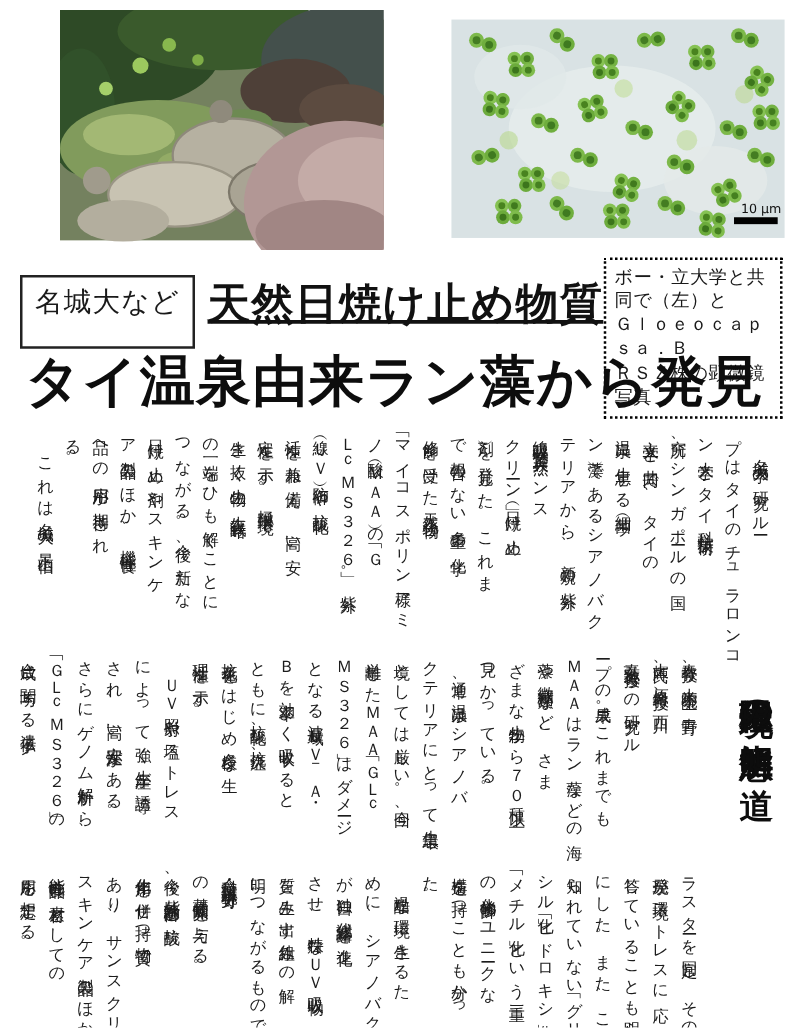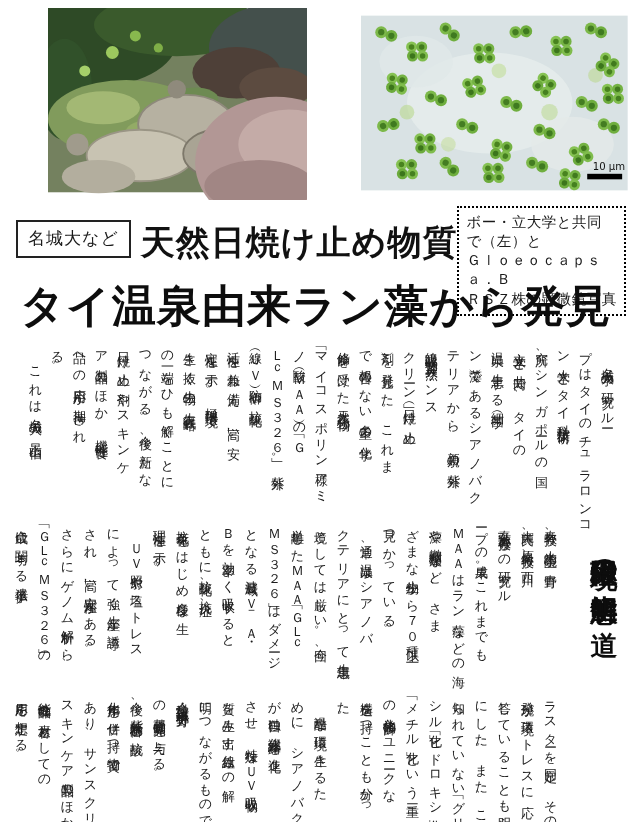--- a/index.html
+++ b/index.html
@@ -19,8 +19,8 @@
   
   .caption-row{display:flex;align-items:flex-start;padding:12px 0 0 16px;height:66px;}
   .kicker-box{
-    border:2px solid #222;padding:5px 10px 6px;margin-top:6px;
-    font-family:"DejaVu Sans",sans-serif;font-size:17px;font-weight:500;
+    border:2px solid #222;padding:5px 10px 20px;margin-top:6px;
+    font-family:"DejaVu Sans",sans-serif;font-size:22px;font-weight:500;
     letter-spacing:1px;white-space:nowrap;
   }
   .section-headline{

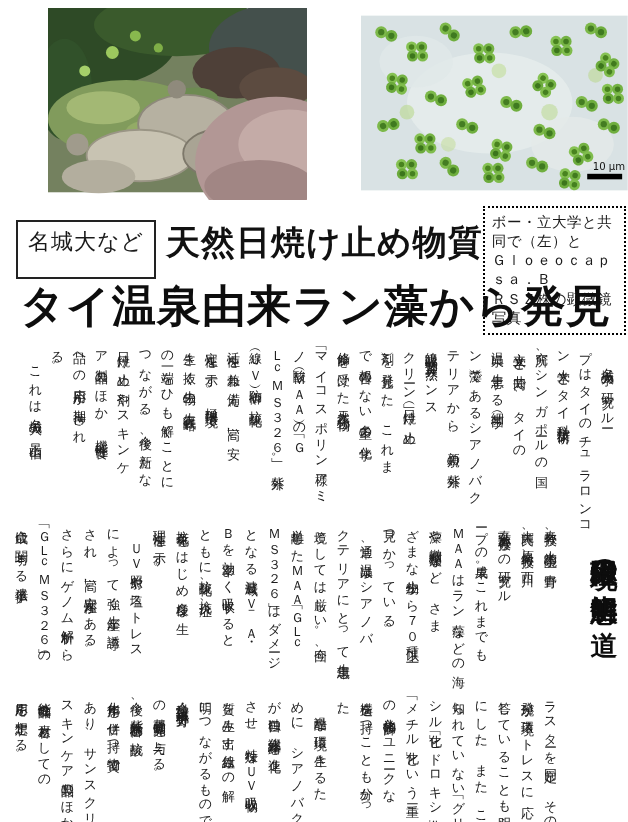--- a/index.html
+++ b/index.html
@@ -25,7 +25,7 @@
   }
   .section-headline{
     font-family:"DejaVu Sans",sans-serif;font-weight:bold;font-size:34px;
-    letter-spacing:1px;margin:6px 0 0 10px;white-space:nowrap;color:#111;
+    letter-spacing:1px;margin:6px 0 0 10px;white-space:nowrap;color:#111;text-decoration:underline;
   }
   .photo-caption{
     margin-left:auto;margin-top:-8px;margin-right:2px;

